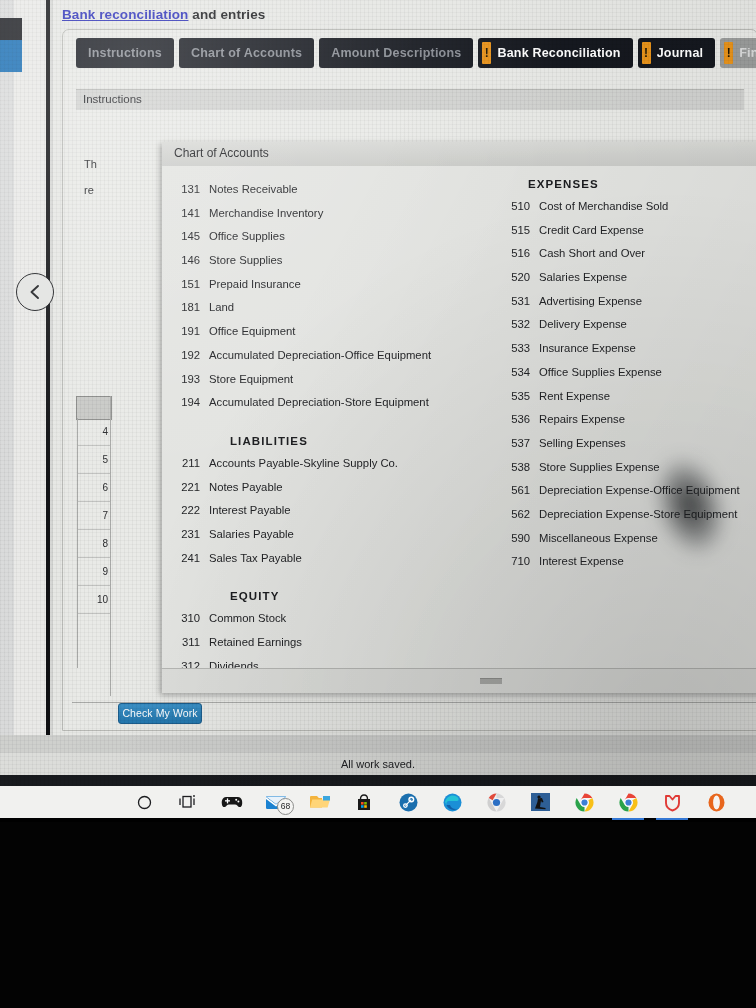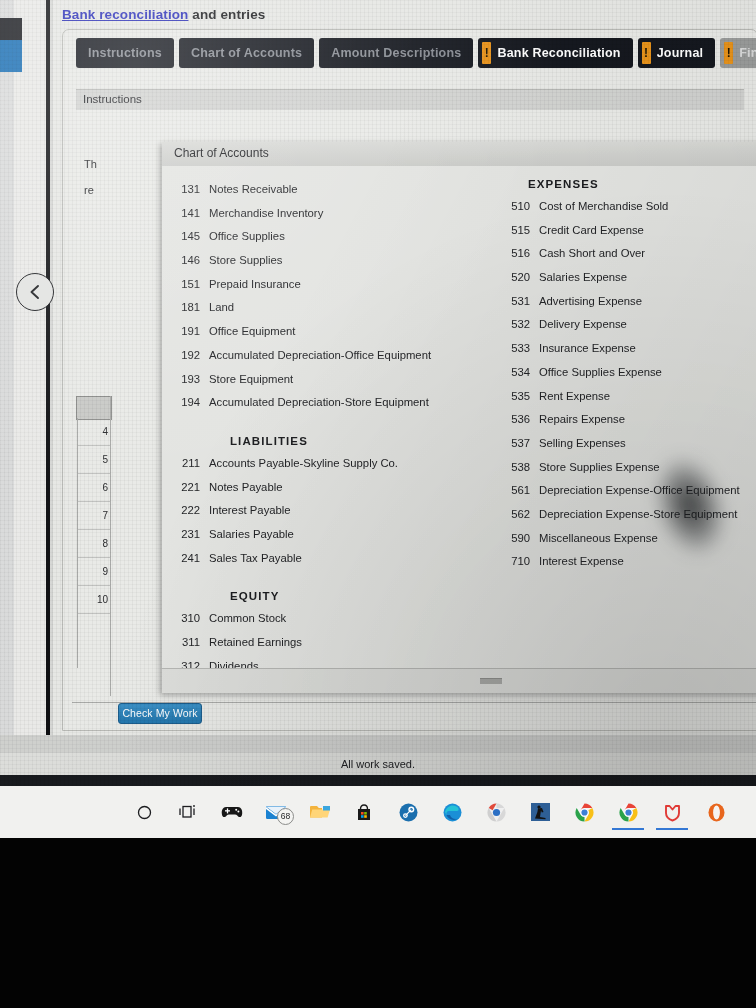--- a/index.html
+++ b/index.html
@@ -176,7 +176,7 @@
 
   
   #taskbar{
-    position:absolute;left:0;top:786px;width:756px;height:52px;
+    position:absolute;left:0;top:786px;width:756px;height:32px;
     background:#f1f1ef;display:flex;align-items:center;
     filter:blur(.3px);
     z-index:70;

